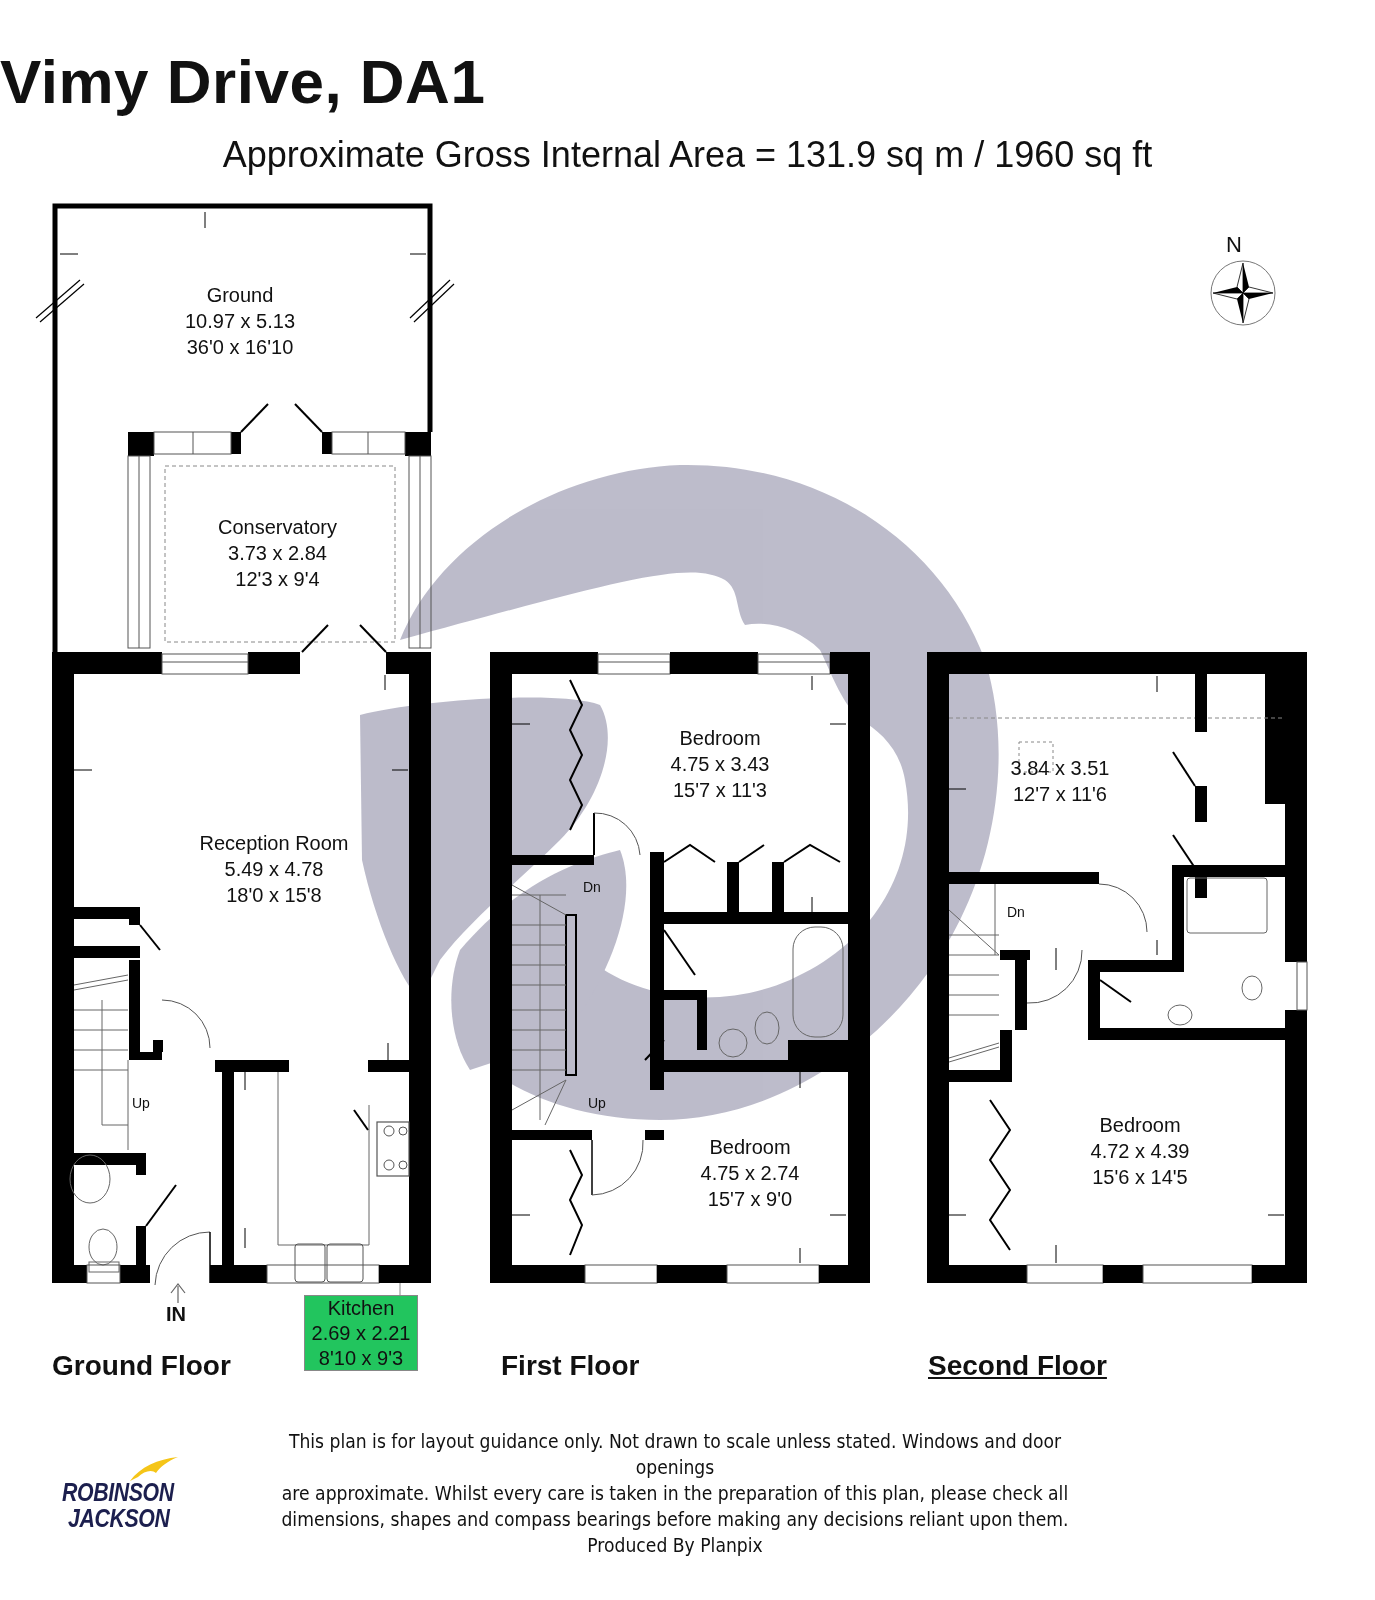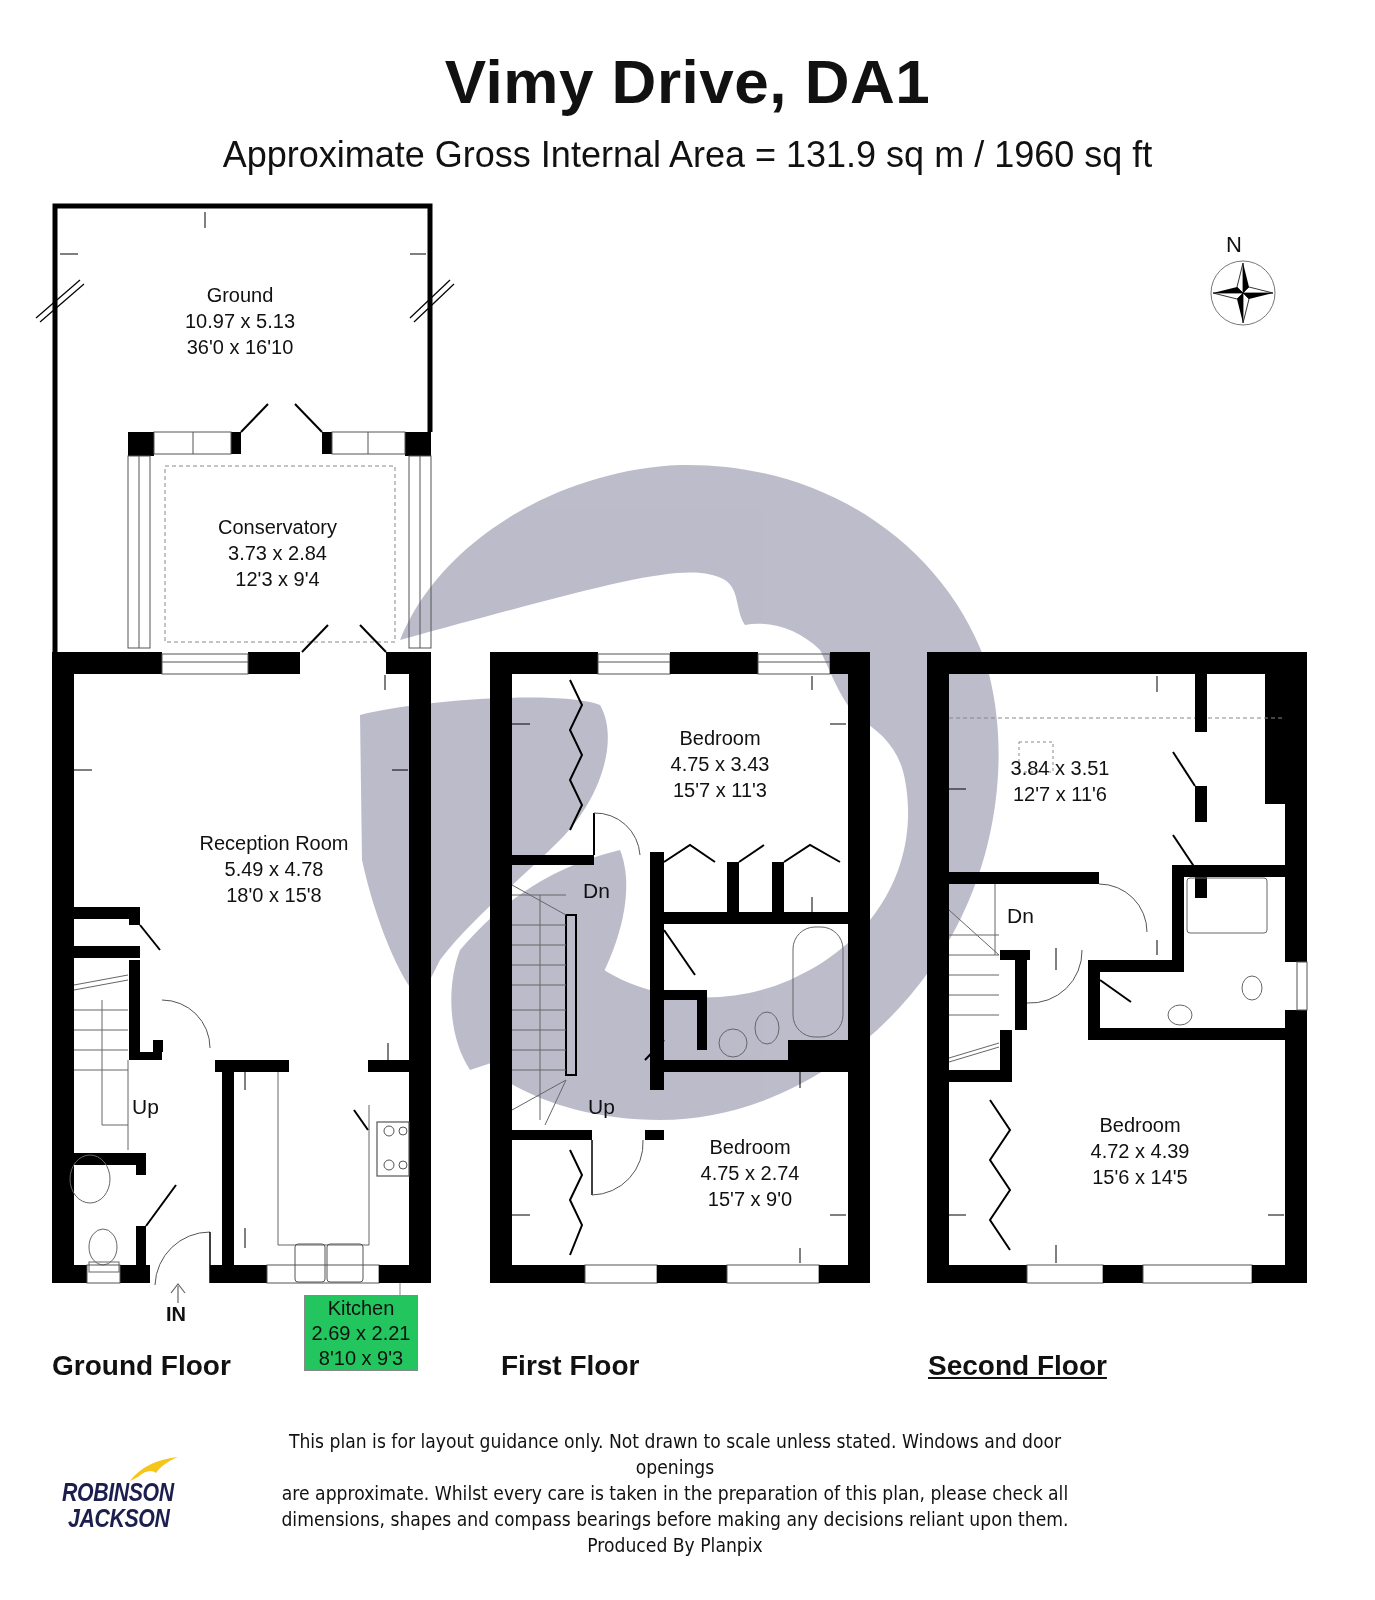--- a/index.html
+++ b/index.html
@@ -4,7 +4,7 @@
 <style>
   html, body { margin:0; padding:0; background:#ffffff; }
   body { width:1375px; height:1600px; position:relative; overflow:hidden; font-family:"Liberation Sans", sans-serif; color:#111; }
-  .title { position:absolute; left:0; width:1375px; top:46px; text-align:center; font-size:62px; font-weight:bold; letter-spacing:0.5px; }
+  .title { position:absolute; left:0; width:1375px; top:46px; text-align:left; font-size:62px; font-weight:bold; letter-spacing:0.5px; }
   .subtitle { position:absolute; left:0; width:1375px; top:134px; text-align:center; font-size:36px; }
   svg.plan { position:absolute; left:0; top:0; }
   .room-label { position:absolute; text-align:center; font-size:20px; line-height:26px; }

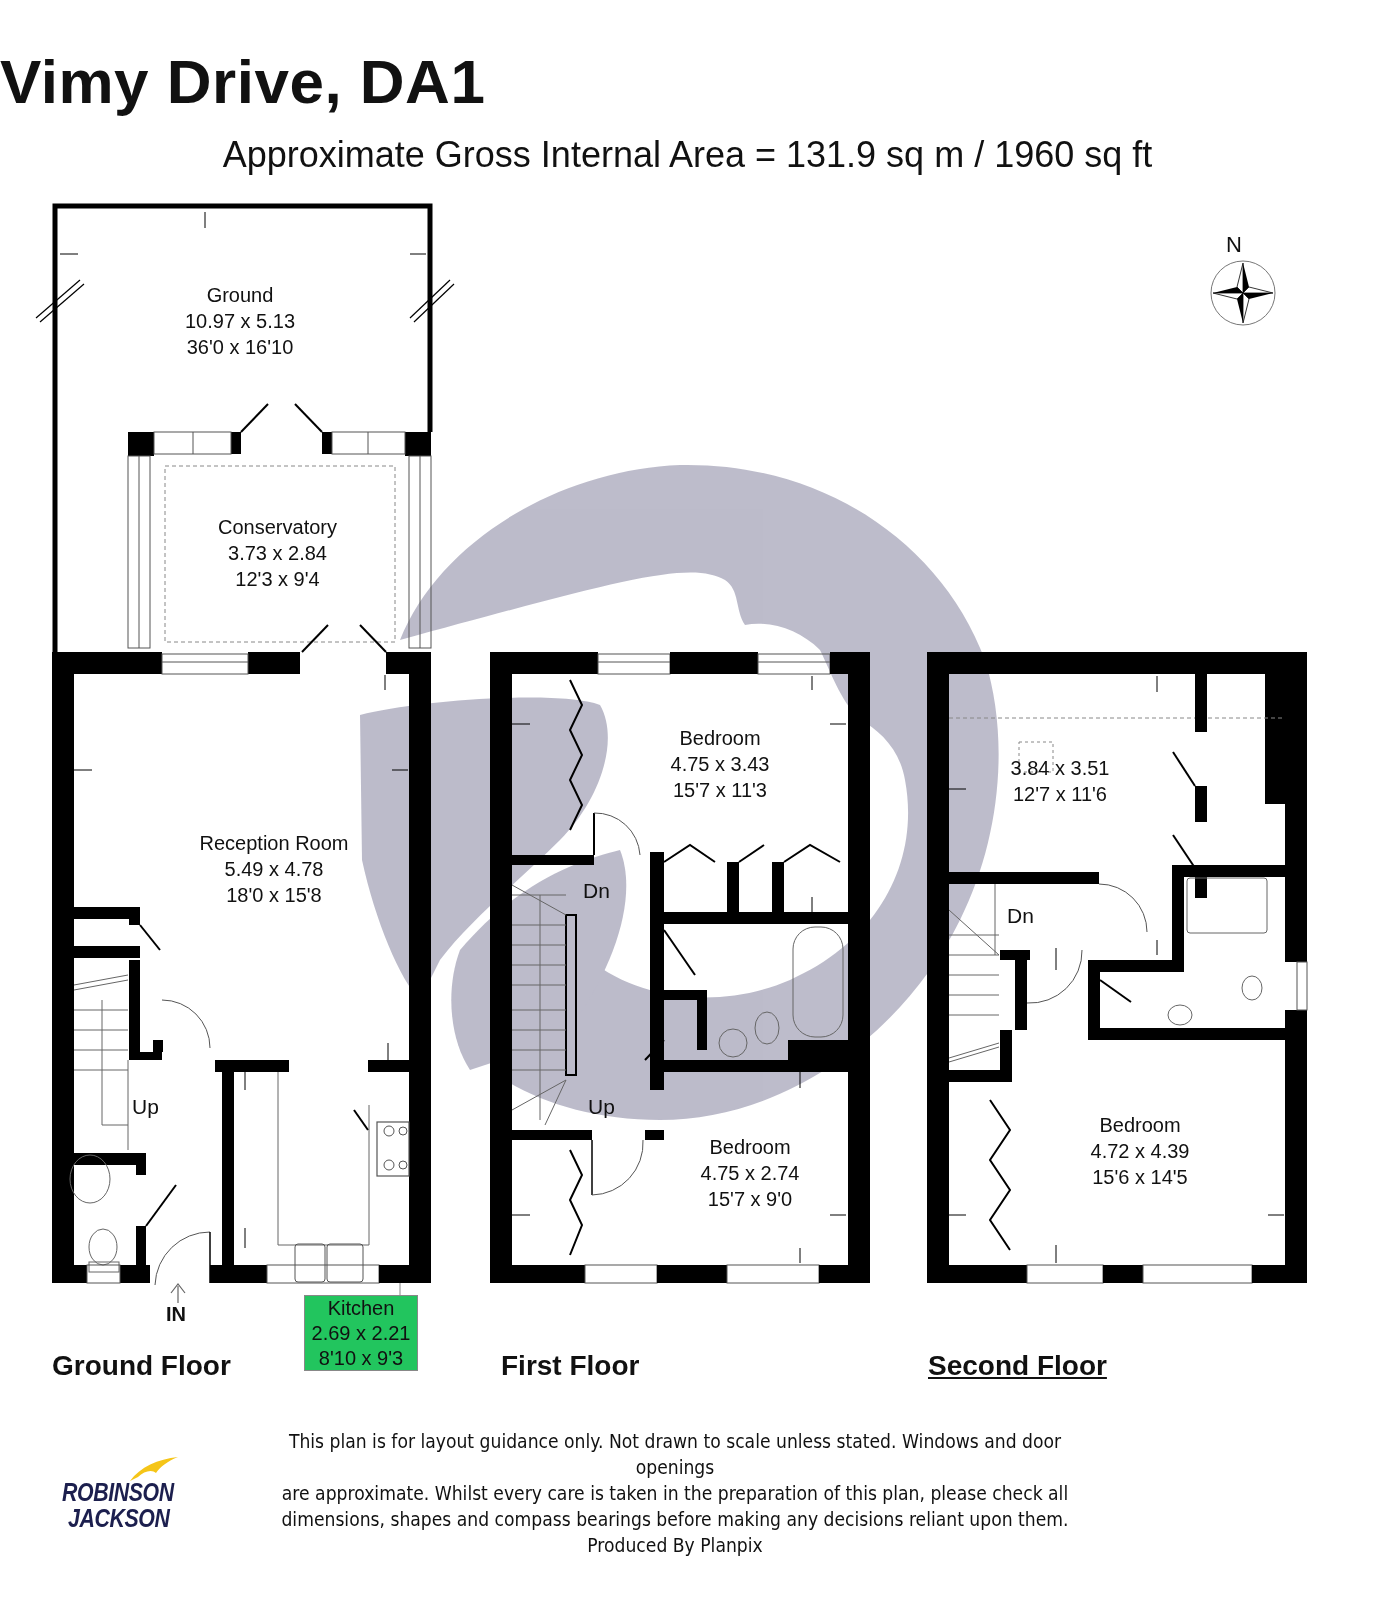--- a/index.html
+++ b/index.html
@@ -11,7 +11,7 @@
   .floor-label { position:absolute; font-size:28px; font-weight:bold; top:1350px; }
   .kitchen-box { position:absolute; left:304px; top:1295px; width:112px; height:74px; border:1px solid #888; background:#22c55e; text-align:center; font-size:20px; line-height:25px; }
   .in-label { position:absolute; left:166px; top:1303px; font-size:20px;font-weight:bold; }
-  .small-label { position:absolute; font-size:21px; }
+  .small-label { position:absolute; font-size:14px; }
   .disclaimer { position:absolute; left:200px; width:950px; top:1428px; text-align:center; font-size:20px; line-height:26px; font-family:"DejaVu Sans", sans-serif; transform:scaleX(0.86); transform-origin:center top; }
   .logo { position:absolute; left:60px; top:1455px; width:130px; height:80px; }
   .logo-line { font-family:"Liberation Sans", sans-serif; font-weight:bold; font-style:italic; color:#1c1f4e; font-size:26px; line-height:26px; transform:scaleX(0.82); transform-origin:left top; letter-spacing:-0.5px; }

